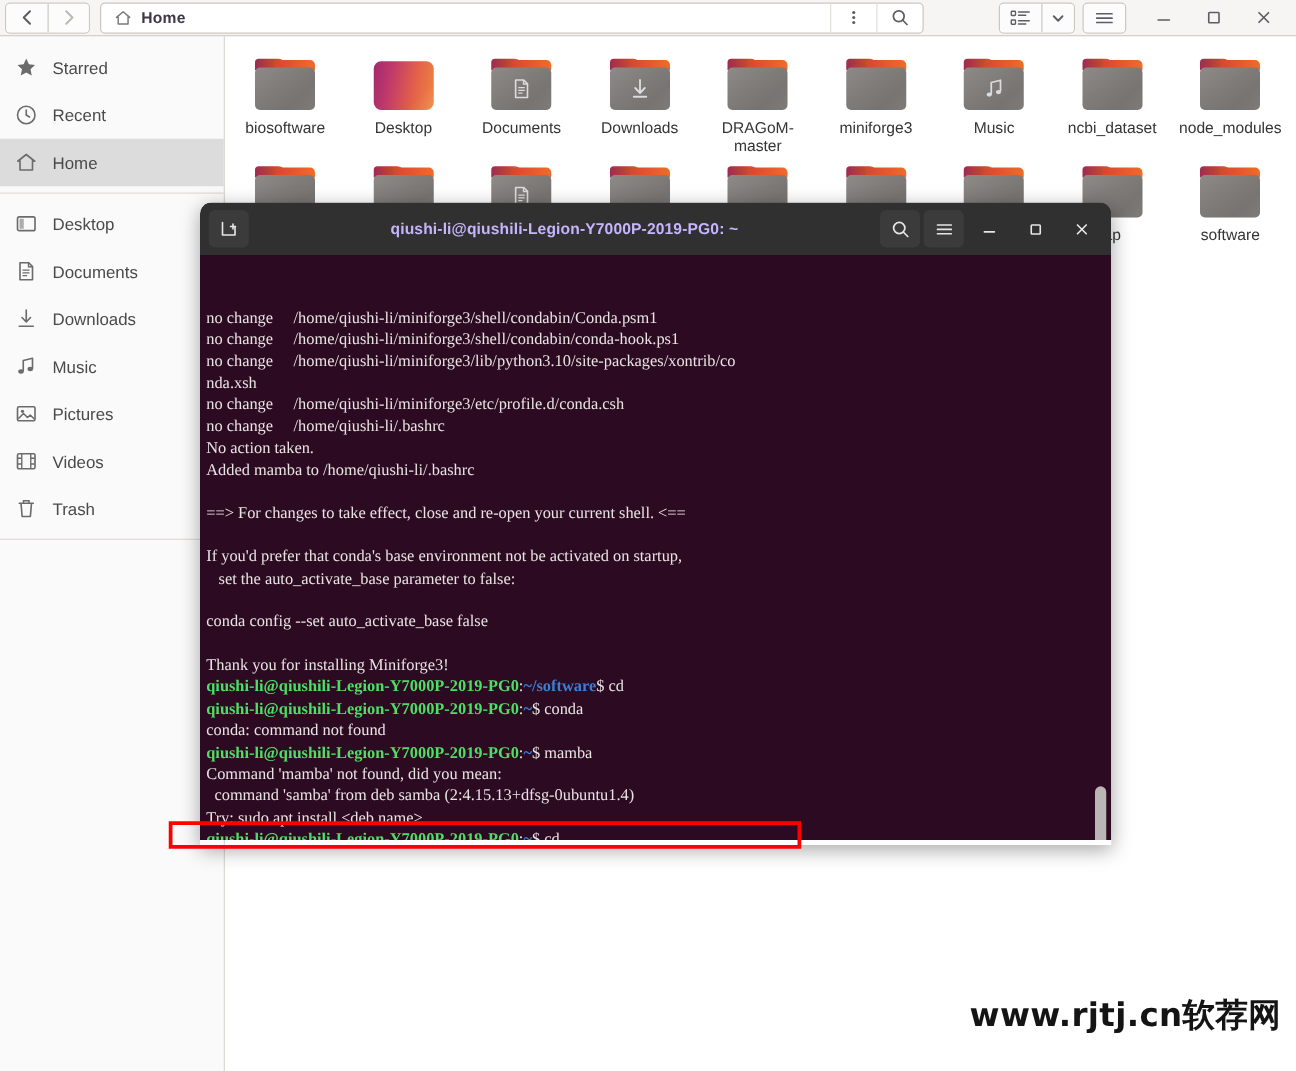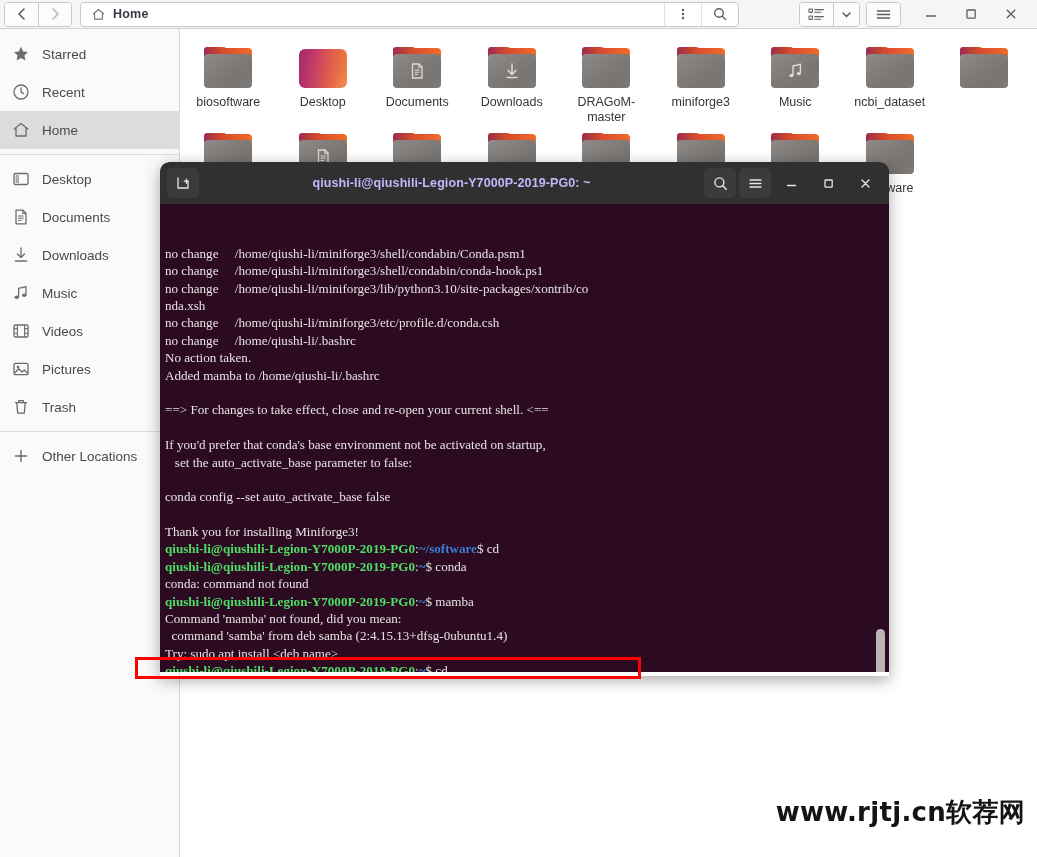--- a/index.html
+++ b/index.html
@@ -355,6 +355,15 @@
             <div class="body"></div>
             <div class="emblem"></div>
           </div>
+          <div class="flabel">node_modules</div>
+        </div>
+        <div class="fitem">
+          <div class="folder ">
+            <div class="tab"></div>
+            <div class="tab2"></div>
+            <div class="body"></div>
+            <div class="emblem"></div>
+          </div>
           <div class="flabel"></div>
         </div>
         <div class="fitem">

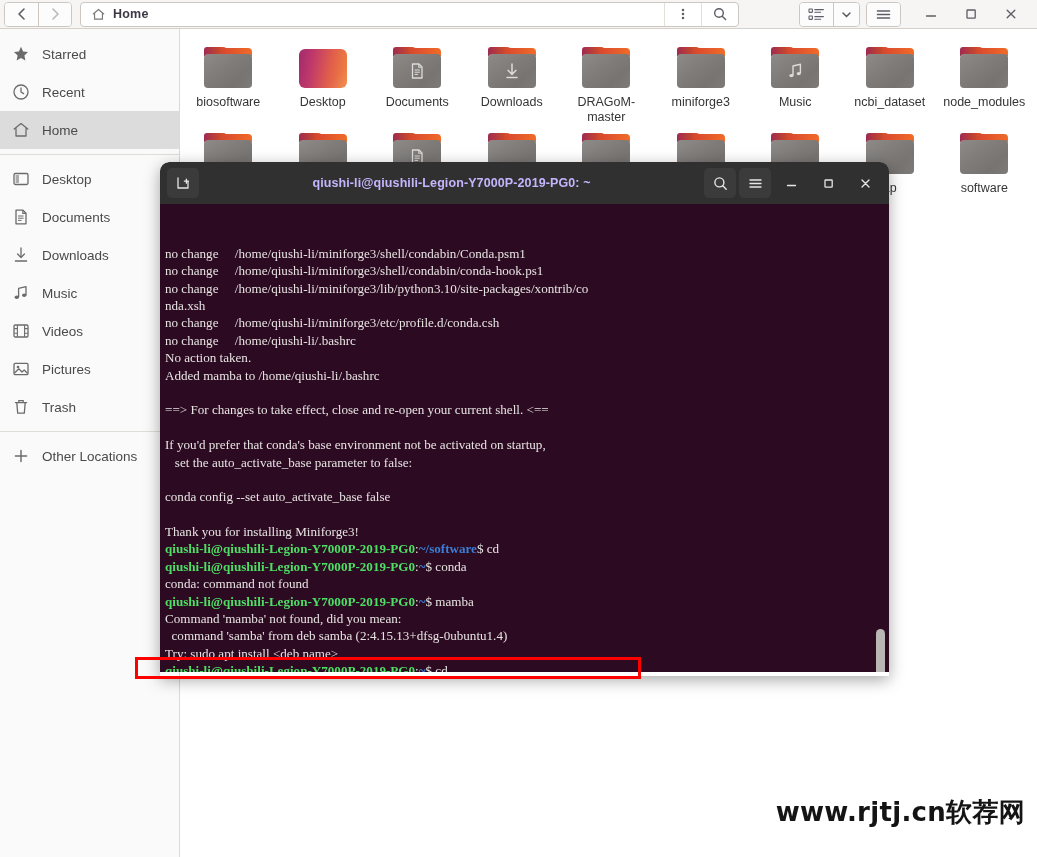--- a/index.html
+++ b/index.html
@@ -219,22 +219,22 @@
       <div class="sb-item">
         <span class="sb-icon">
           <svg width="18" height="18" viewBox="0 0 18 18">
+            <rect x="2" y="3.4" width="14" height="11.2" rx="1.2" fill="none" stroke="#6b6b6b" stroke-width="1.3"></rect>
+            <circle cx="6" cy="7" r="1.3" fill="#6b6b6b"></circle>
+            <path d="M2.6 13 L6.8 8.8 L10 12 L12.2 10 L15.4 13.2" fill="none" stroke="#6b6b6b" stroke-width="1.25" stroke-linejoin="round"></path>
+          </svg>
+        </span>
+        <span>Pictures</span>
+      </div>
+      <div class="sb-item">
+        <span class="sb-icon">
+          <svg width="18" height="18" viewBox="0 0 18 18">
             <rect x="2" y="3" width="14" height="12" rx="1.2" fill="none" stroke="#6b6b6b" stroke-width="1.3"></rect>
             <path d="M5.4 3.2 V14.8 M12.6 3.2 V14.8" stroke="#6b6b6b" stroke-width="1.1"></path>
             <path d="M2.2 6.6 H5.2 M2.2 11.2 H5.2 M12.8 6.6 H15.8 M12.8 11.2 H15.8" stroke="#6b6b6b" stroke-width="1.1"></path>
           </svg>
         </span>
         <span>Videos</span>
-      </div>
-      <div class="sb-item">
-        <span class="sb-icon">
-          <svg width="18" height="18" viewBox="0 0 18 18">
-            <rect x="2" y="3.4" width="14" height="11.2" rx="1.2" fill="none" stroke="#6b6b6b" stroke-width="1.3"></rect>
-            <circle cx="6" cy="7" r="1.3" fill="#6b6b6b"></circle>
-            <path d="M2.6 13 L6.8 8.8 L10 12 L12.2 10 L15.4 13.2" fill="none" stroke="#6b6b6b" stroke-width="1.25" stroke-linejoin="round"></path>
-          </svg>
-        </span>
-        <span>Pictures</span>
       </div>
       <div class="sb-item">
         <span class="sb-icon">

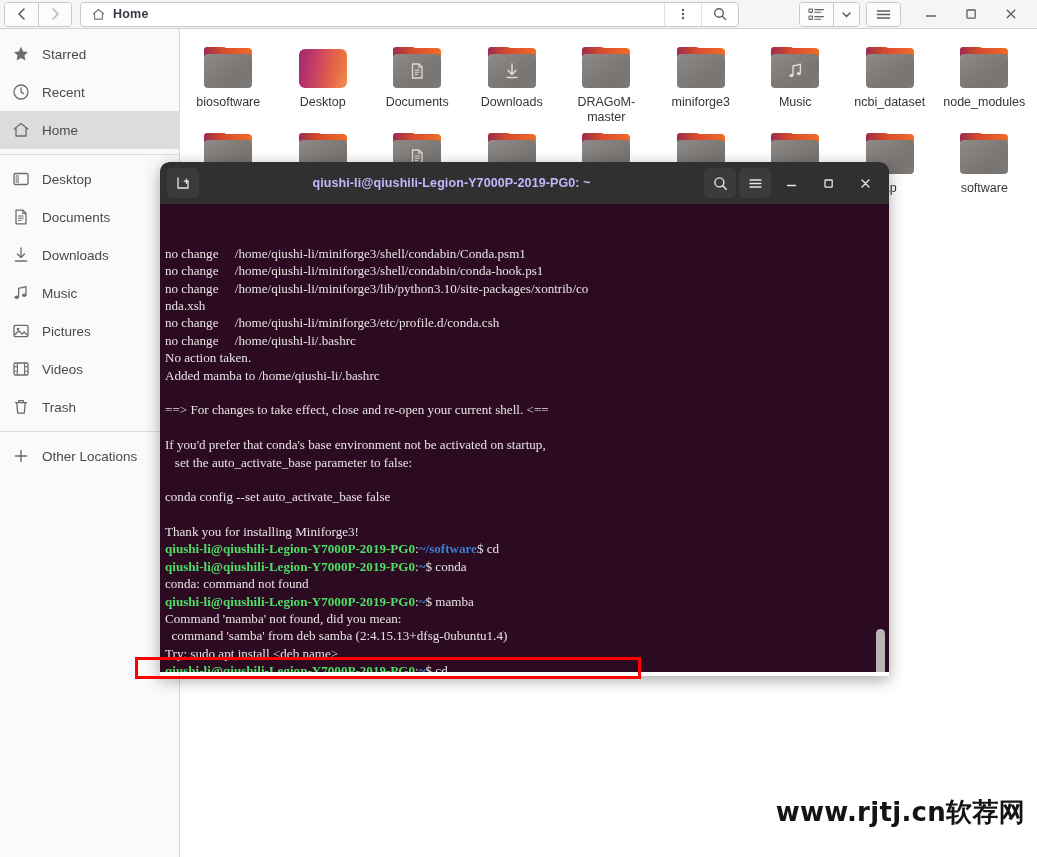--- a/index.html
+++ b/index.html
@@ -247,14 +247,6 @@
         <span>Trash</span>
       </div>
       <div class="sb-sep"></div>
-      <div class="sb-item">
-        <span class="sb-icon">
-          <svg width="18" height="18" viewBox="0 0 18 18">
-            <path d="M9 3.4 V14.6 M3.4 9 H14.6" stroke="#6b6b6b" stroke-width="1.45" stroke-linecap="round"></path>
-          </svg>
-        </span>
-        <span>Other Locations</span>
-      </div>
     </div>
 
   <div class="fm-content">

